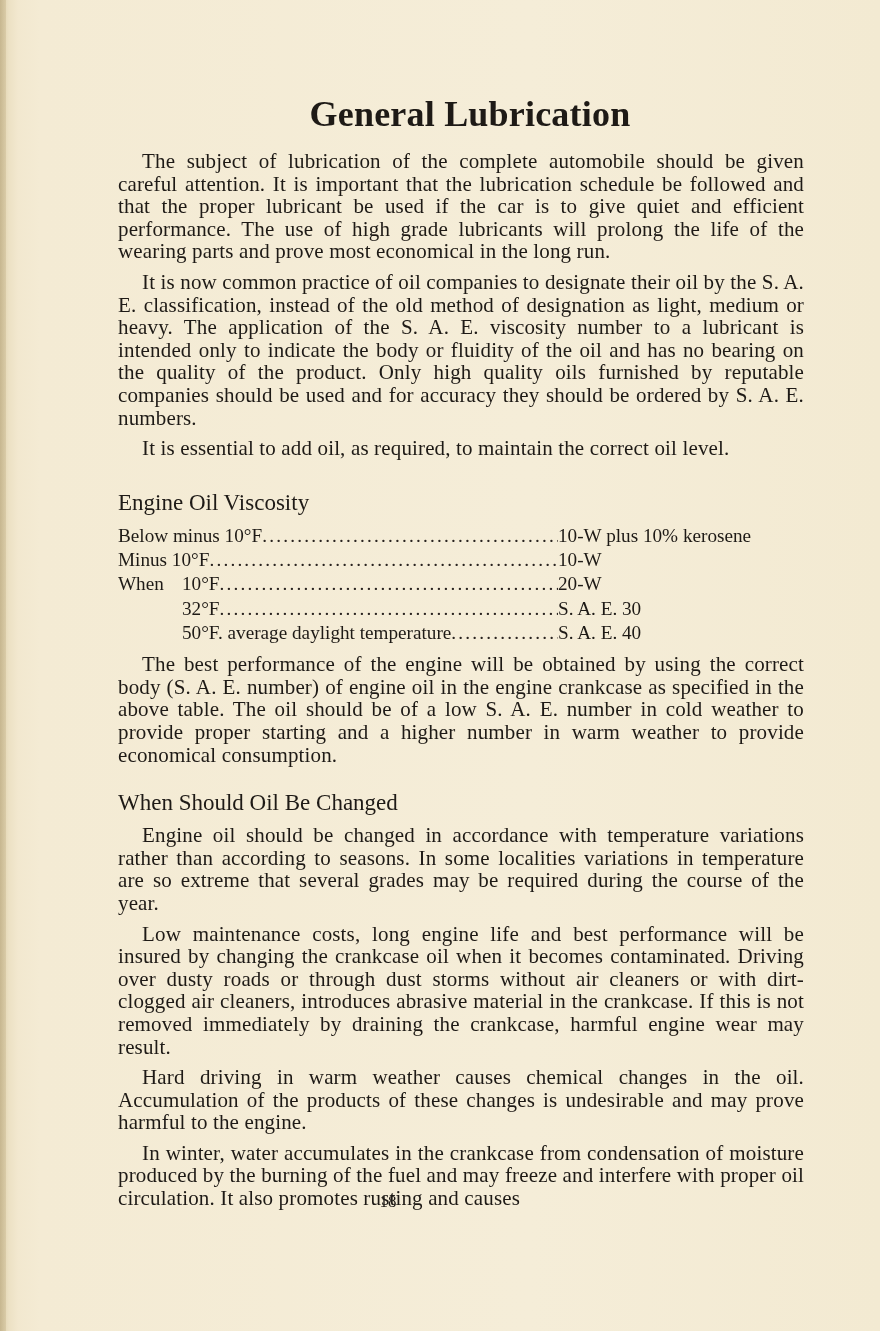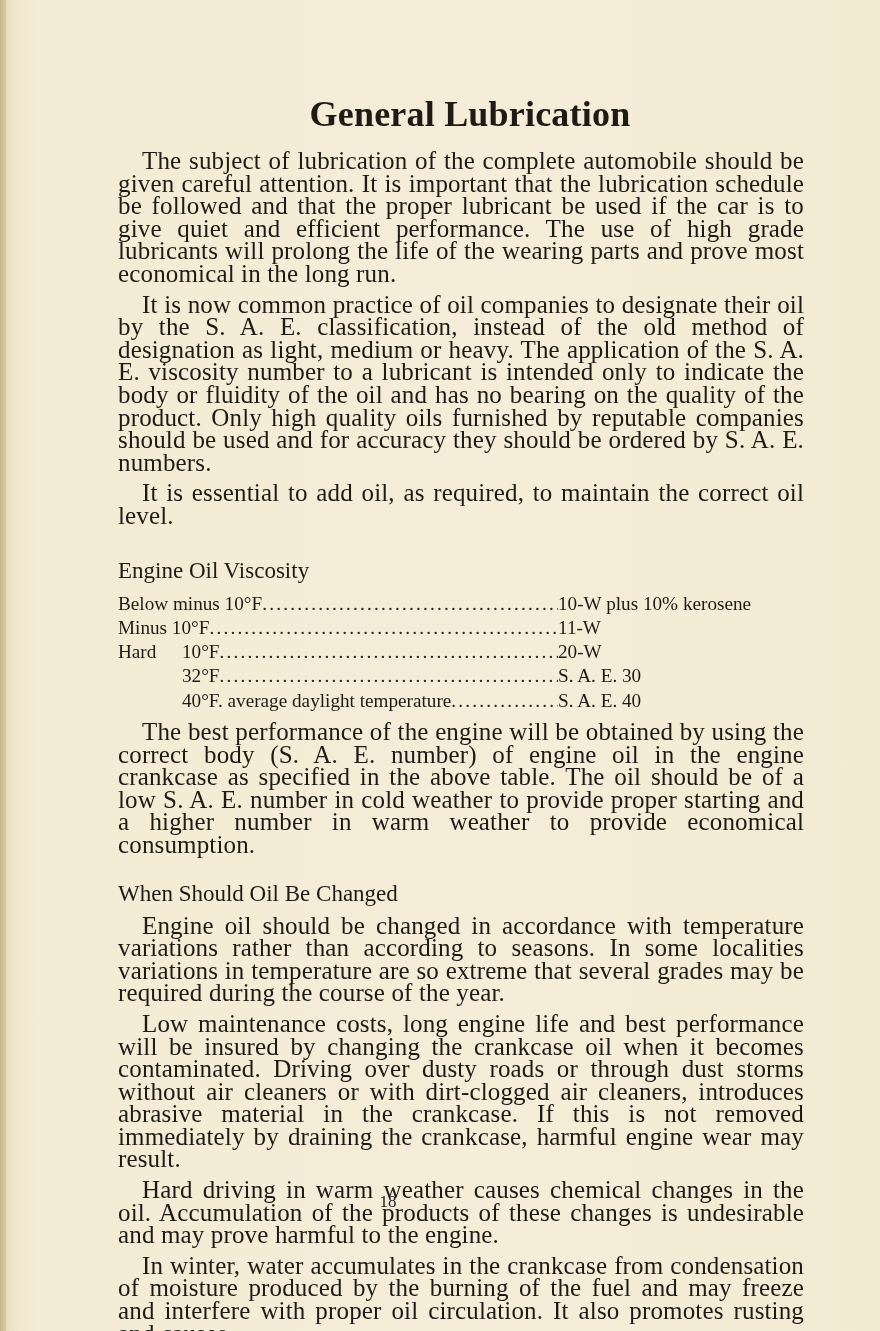--- a/index.html
+++ b/index.html
@@ -46,7 +46,7 @@
       line-height: 44px;
     }
     p.para {
-      font-size: 25px;
+      font-size: 21px;
       line-height: 22.6px;
       margin: 0 4px 8px 0;
       text-indent: 24px;

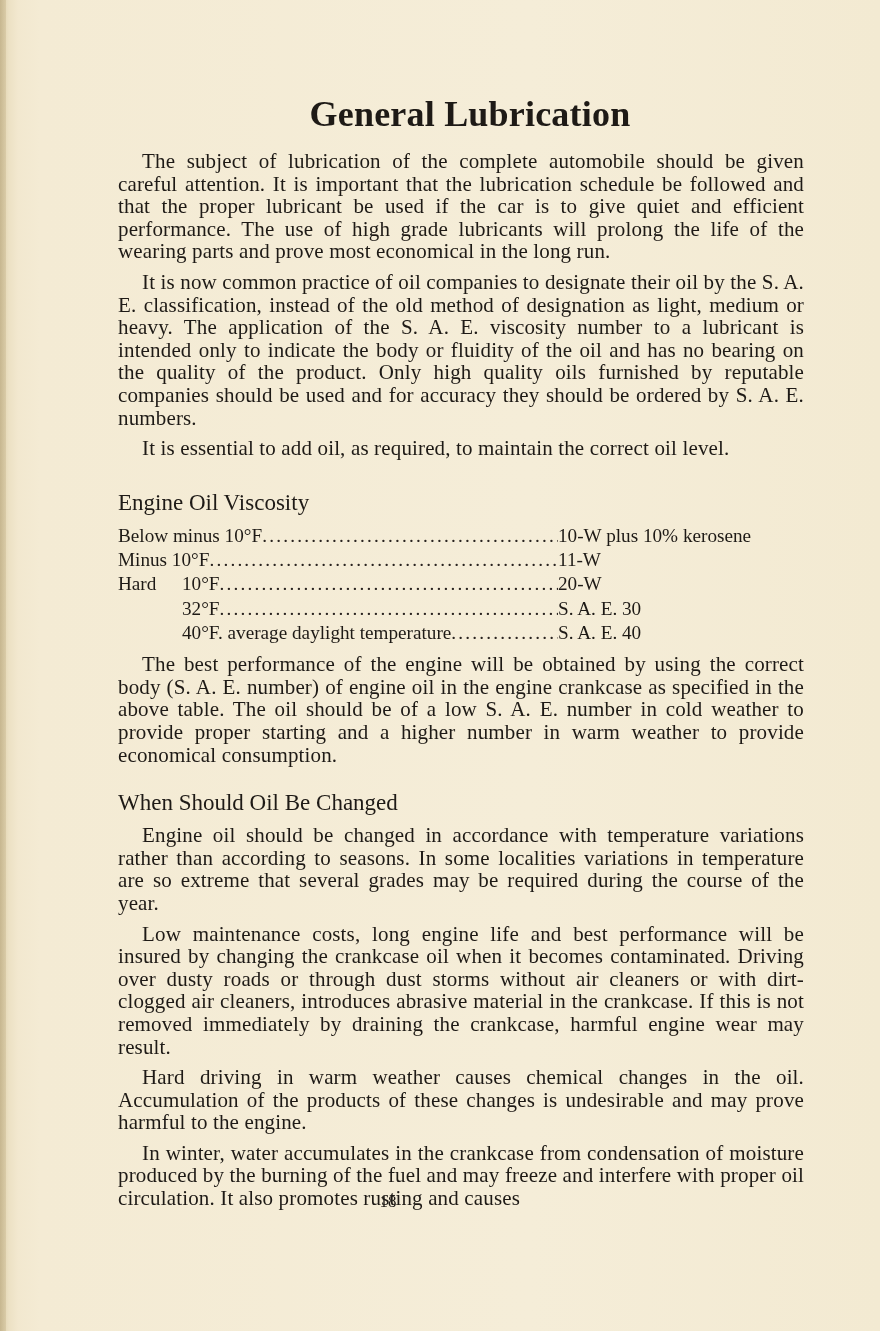--- a/index.html
+++ b/index.html
@@ -123,7 +123,7 @@
       </div>
       <div class="trow">
         <span class="tlabel"><span>Minus</span> <span>10°F</span><span class="leader">....................................................................</span></span>
-        <span class="tvalue">11-W</span>
+        <span class="tvalue">10-W</span>
       </div>
       <div class="trow">
         <span class="tlabel"><span class="lbl-prefix">Hard</span><span>10°F</span><span class="leader">....................................................................</span></span>

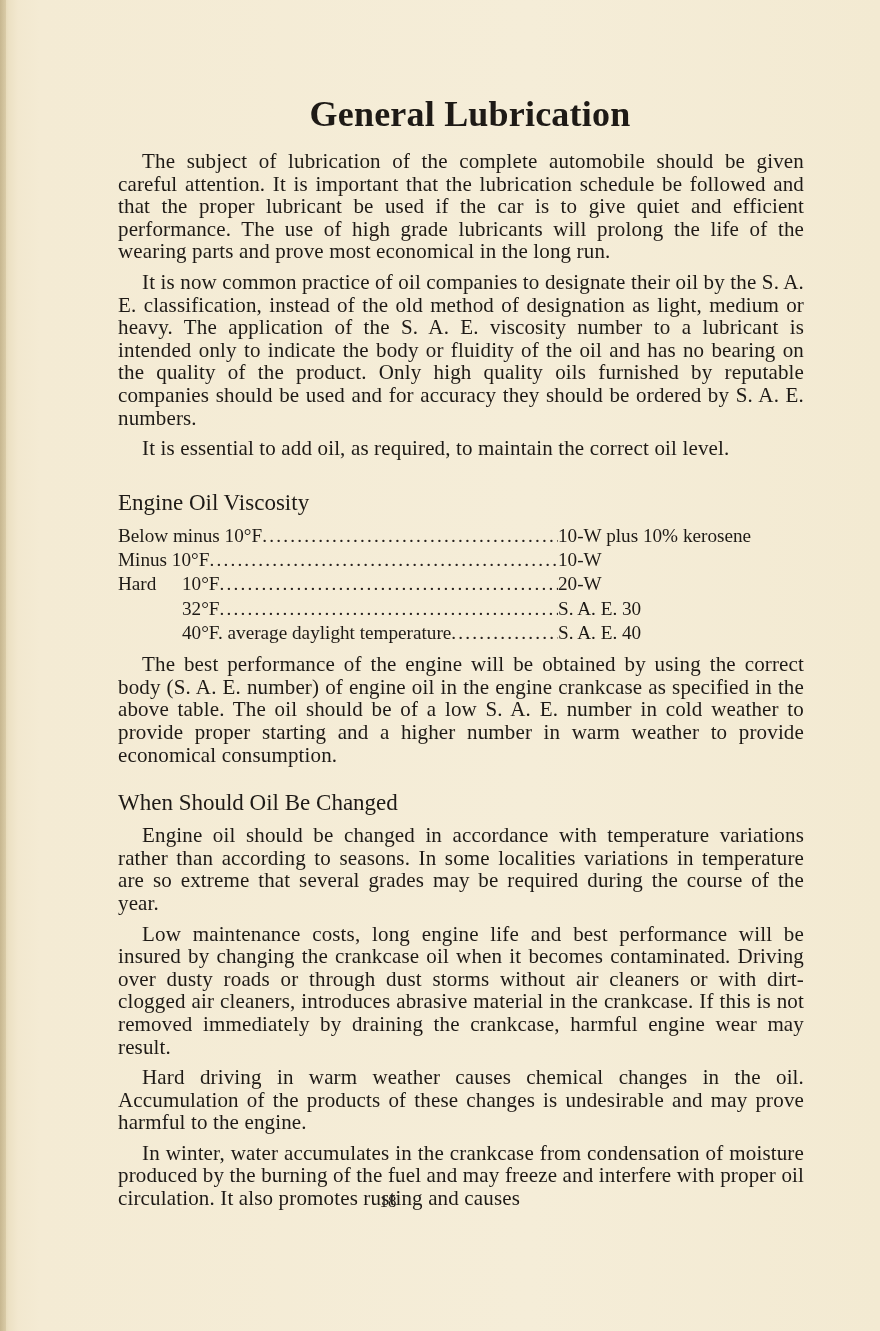--- a/index.html
+++ b/index.html
@@ -126,7 +126,7 @@
         <span class="tvalue">10-W</span>
       </div>
       <div class="trow">
-        <span class="tlabel"><span class="lbl-prefix">Hard</span><span>10°F</span><span class="leader">....................................................................</span></span>
+        <span class="tlabel"><span class="lbl-prefix">When</span><span>10°F</span><span class="leader">....................................................................</span></span>
         <span class="tvalue">20-W</span>
       </div>
       <div class="trow">

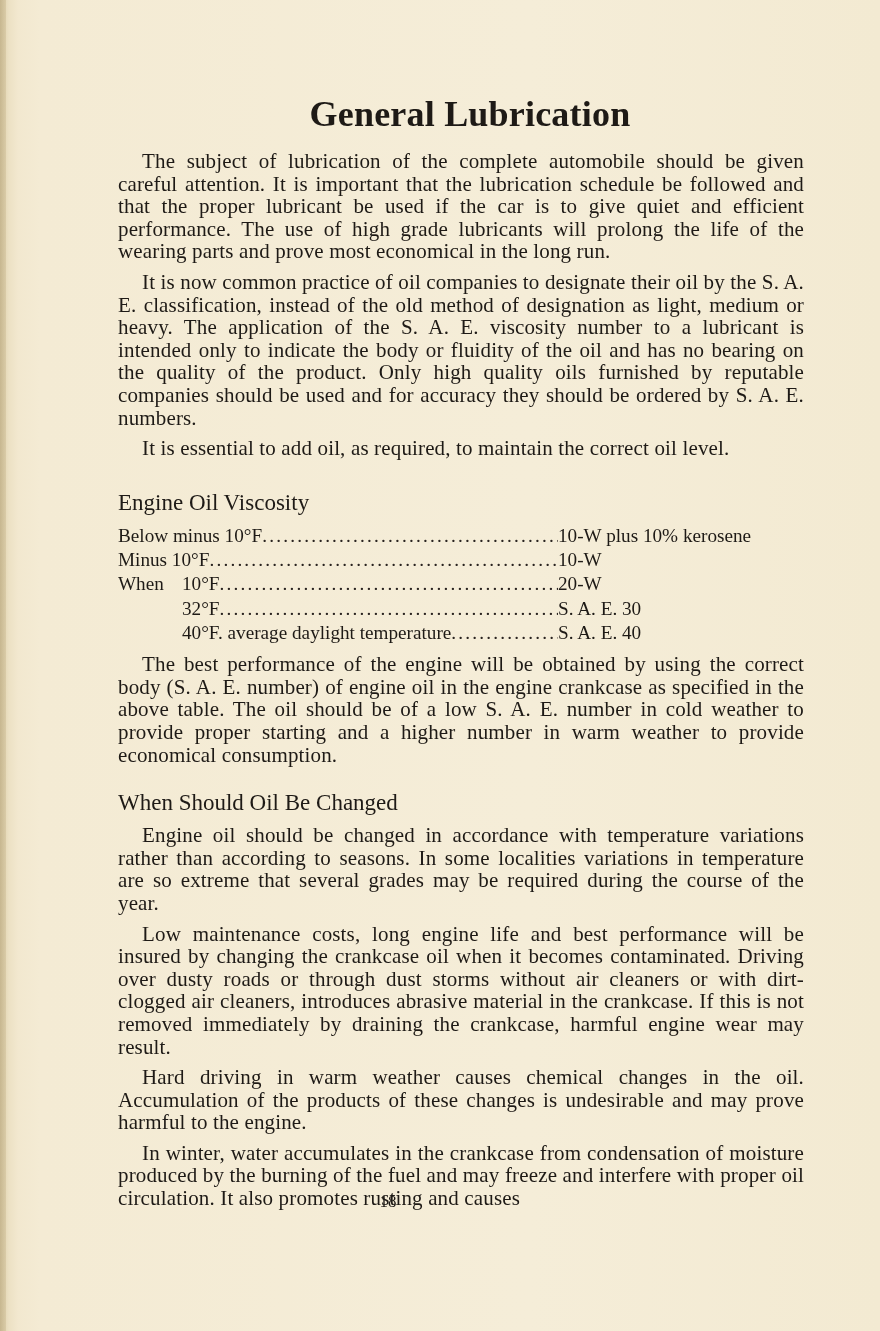--- a/index.html
+++ b/index.html
@@ -134,7 +134,7 @@
         <span class="tvalue">S. A. E. 30</span>
       </div>
       <div class="trow">
-        <span class="tlabel"><span class="lbl-prefix"></span><span>40°F. average daylight temperature</span><span class="leader">....................................................................</span></span>
+        <span class="tlabel"><span class="lbl-prefix"></span><span>50°F. average daylight temperature</span><span class="leader">....................................................................</span></span>
         <span class="tvalue">S. A. E. 40</span>
       </div>
     </div>

